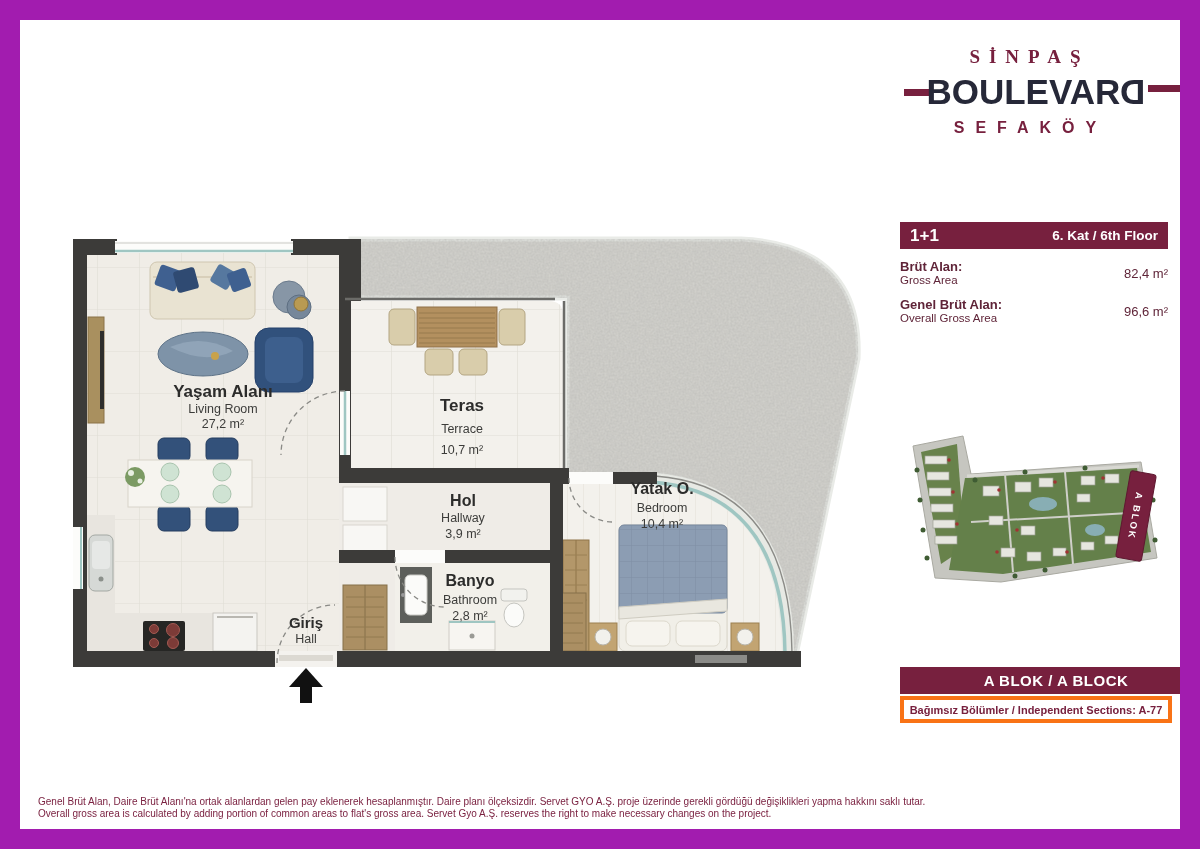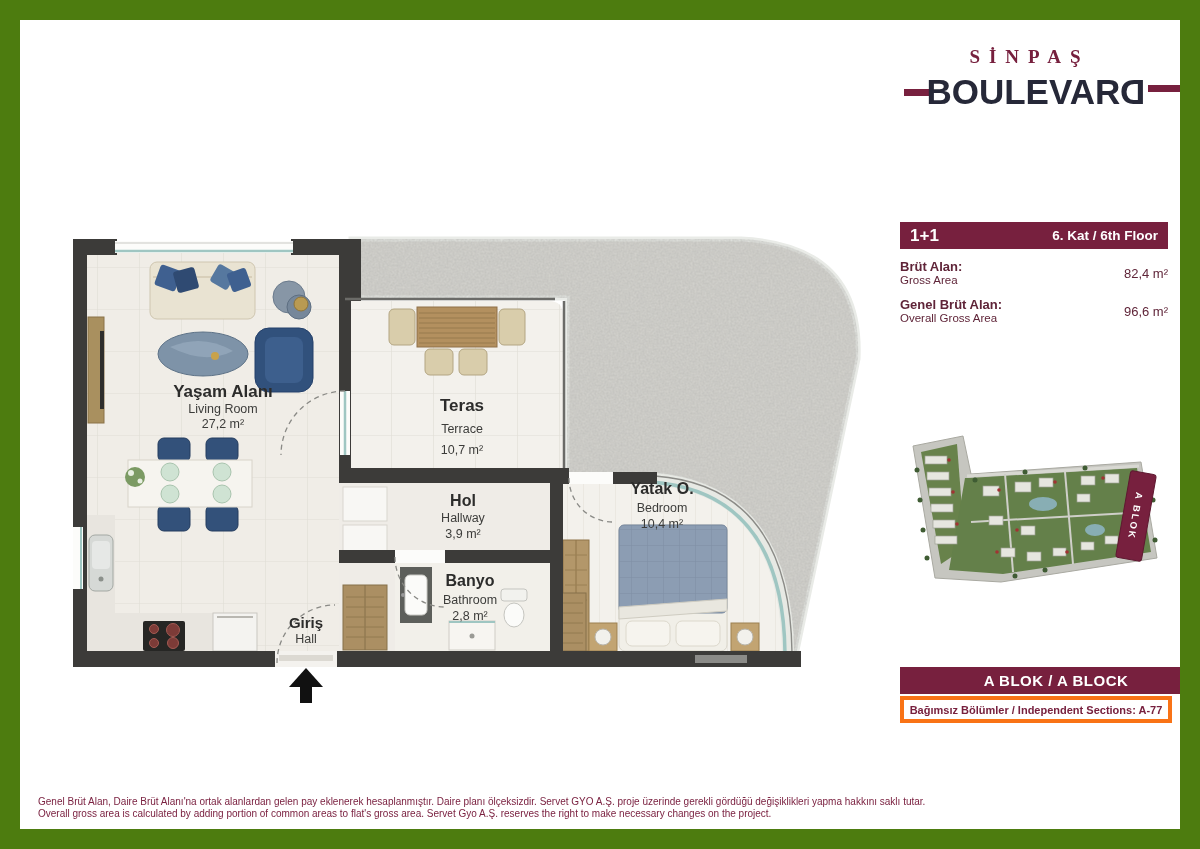--- a/index.html
+++ b/index.html
@@ -3,7 +3,7 @@
 <meta charset="utf-8">
 <style>
   html,body{margin:0;padding:0;background:#fff;}
-  .frame{position:relative;width:1200px;height:849px;background:#4d7c0f;font-family:"Liberation Sans",sans-serif;}
+  .frame{position:relative;width:1200px;height:849px;background:#a21caf;font-family:"Liberation Sans",sans-serif;}
   .canvas{position:absolute;left:20px;top:20px;width:1160px;height:809px;background:#ffffff;overflow:hidden;}
 
   

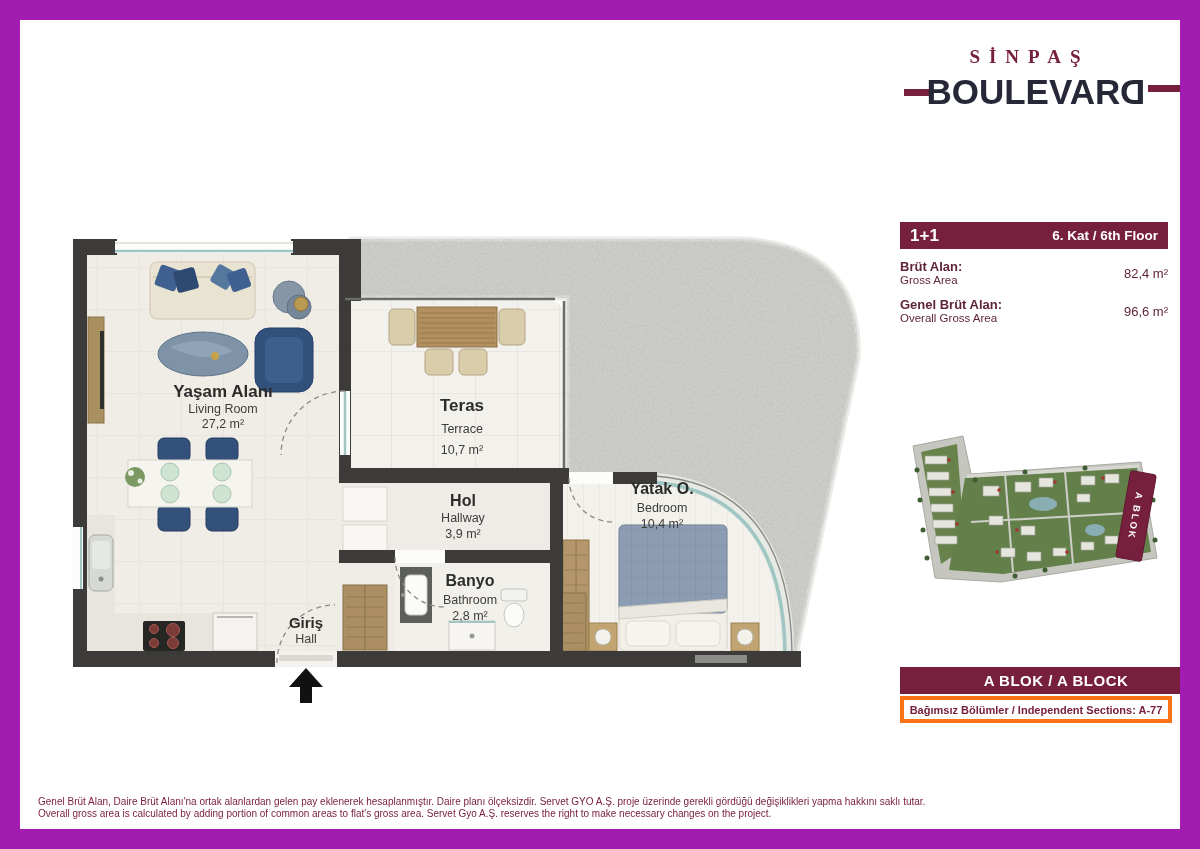--- a/index.html
+++ b/index.html
@@ -56,6 +56,7 @@
           <span>BOULEVAR</span>
           <span class="lastD">D</span>
       </div>
+      <div class="brand-sub">SEFAKÖY</div>
     </div>
     <div class="dashR" style="position:absolute;left:1128px;top:65px;width:34px;height:7px;background:#77203E;"></div>
 

